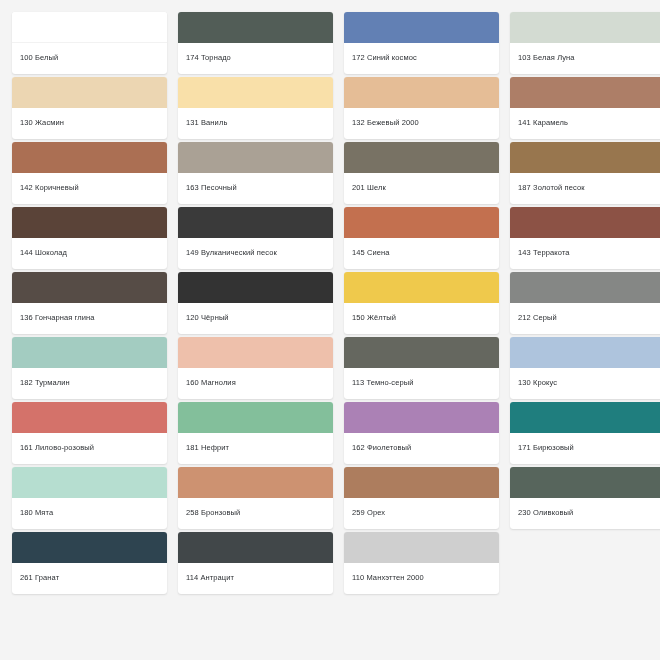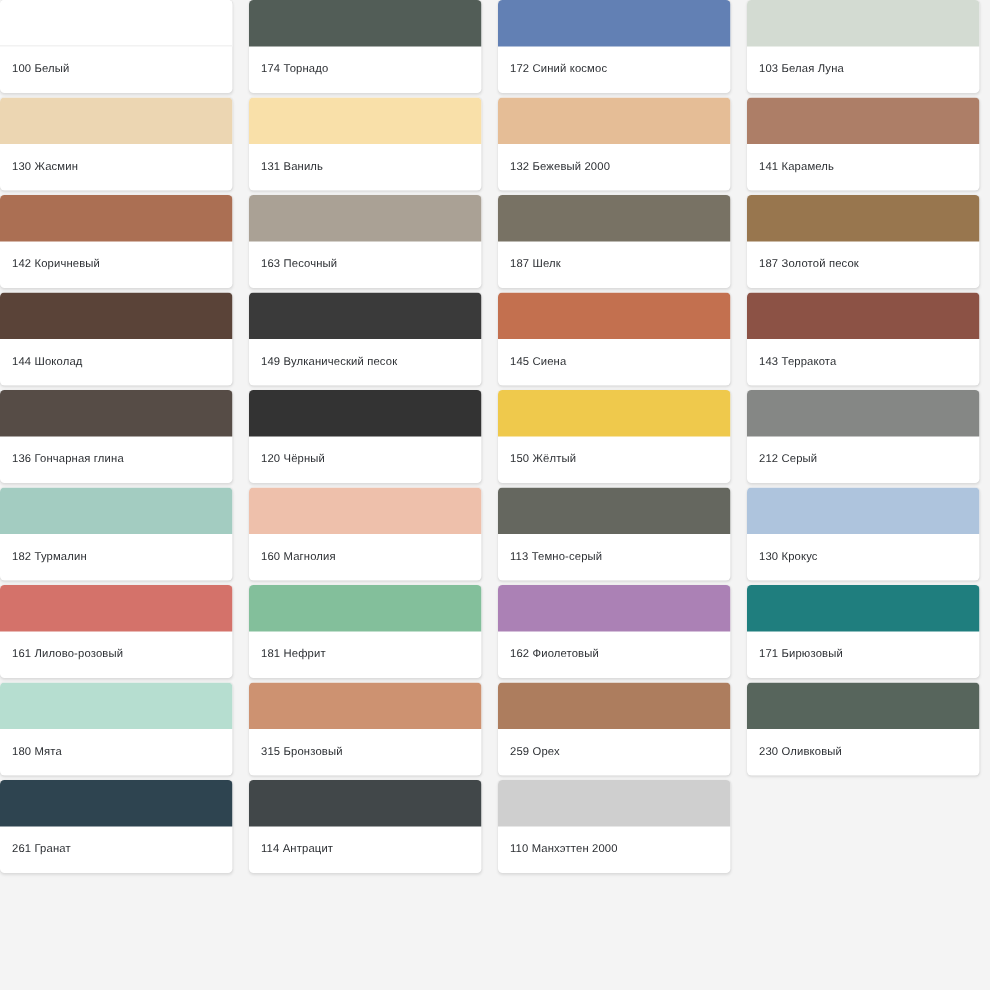--- a/index.html
+++ b/index.html
@@ -22,7 +22,7 @@
     grid-auto-rows: 62px;
     column-gap: 11px;
     row-gap: 3px;
-    padding: 0;
+    padding: 12px;
     width: 660px;
   }
 

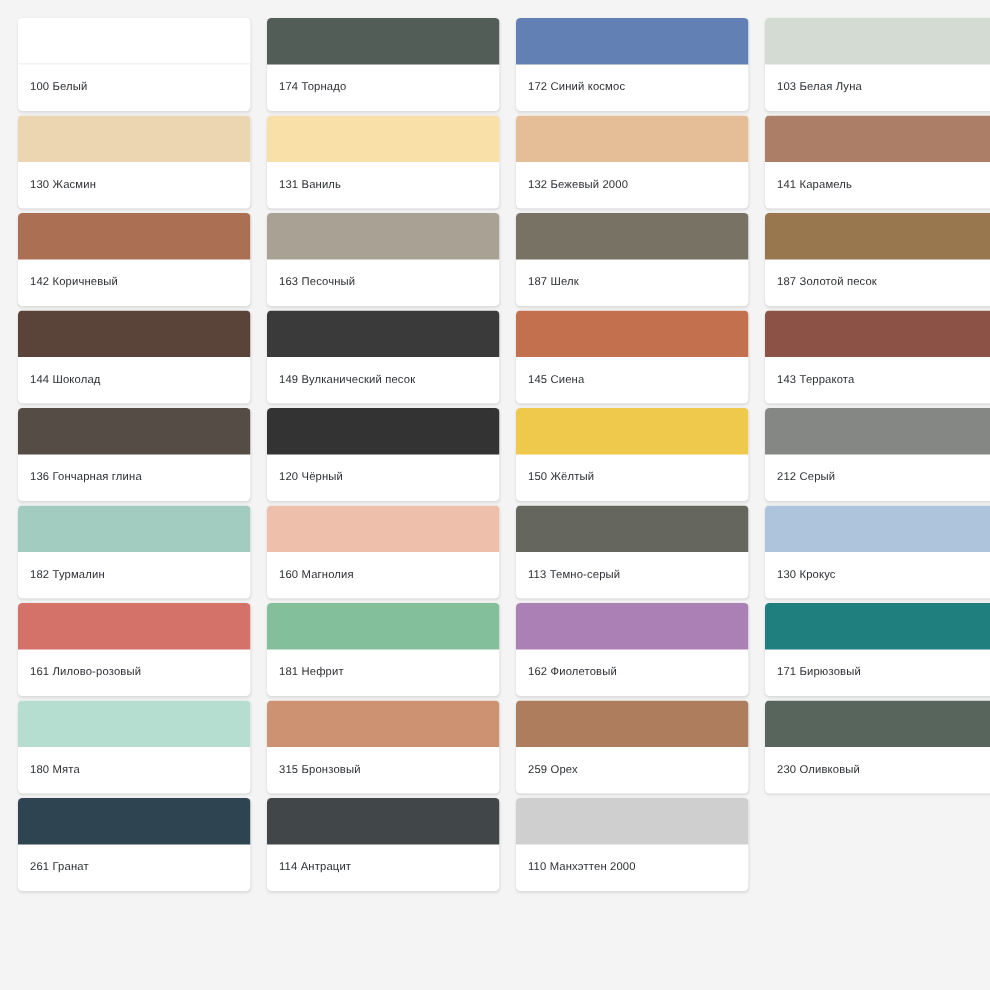--- a/index.html
+++ b/index.html
@@ -104,7 +104,7 @@
     </div>
     <div class="swatch-card">
       <div class="swatch-color" style="background: rgb(120, 114, 100);"></div>
-      <div class="swatch-label">187 Шелк</div>
+      <div class="swatch-label">201 Шелк</div>
     </div>
     <div class="swatch-card">
       <div class="swatch-color" style="background: rgb(152, 118, 78);"></div>

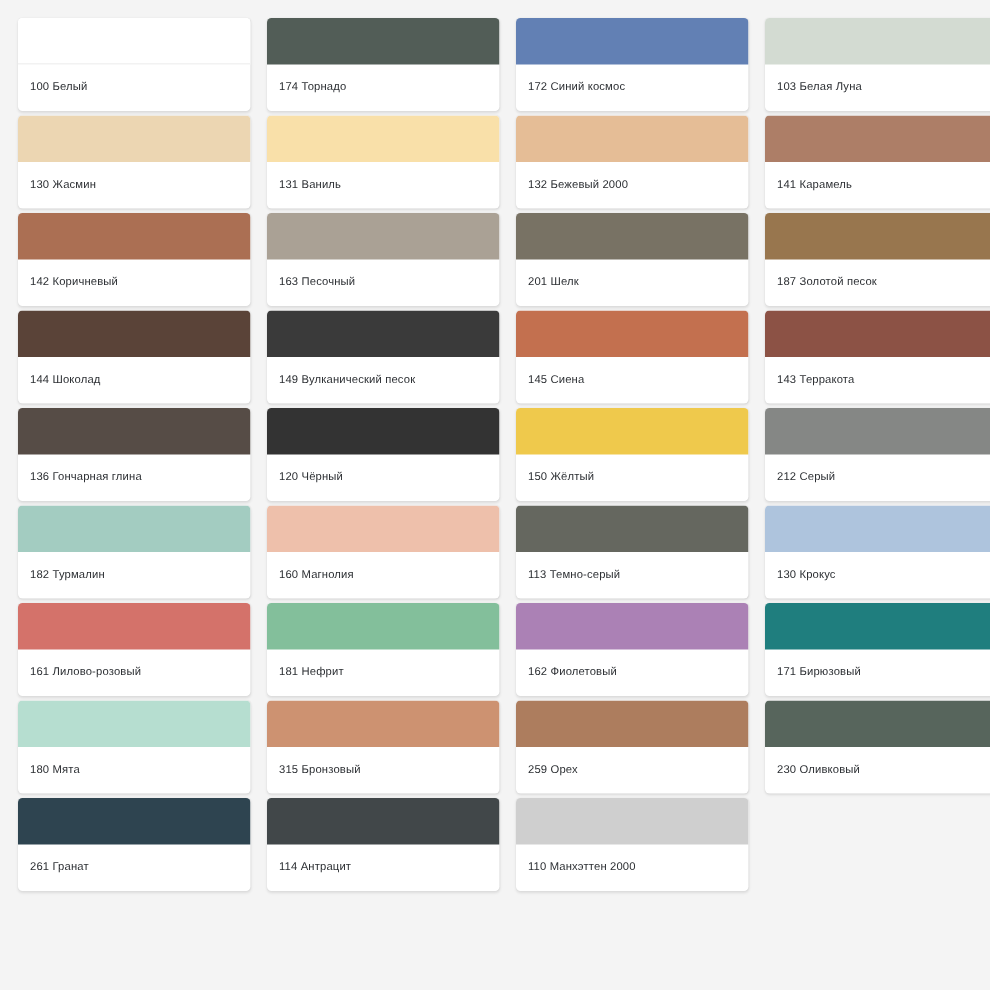--- a/index.html
+++ b/index.html
@@ -180,7 +180,7 @@
     </div>
     <div class="swatch-card">
       <div class="swatch-color" style="background: rgb(205, 146, 113);"></div>
-      <div class="swatch-label">315 Бронзовый</div>
+      <div class="swatch-label">258 Бронзовый</div>
     </div>
     <div class="swatch-card">
       <div class="swatch-color" style="background: rgb(173, 125, 94);"></div>

